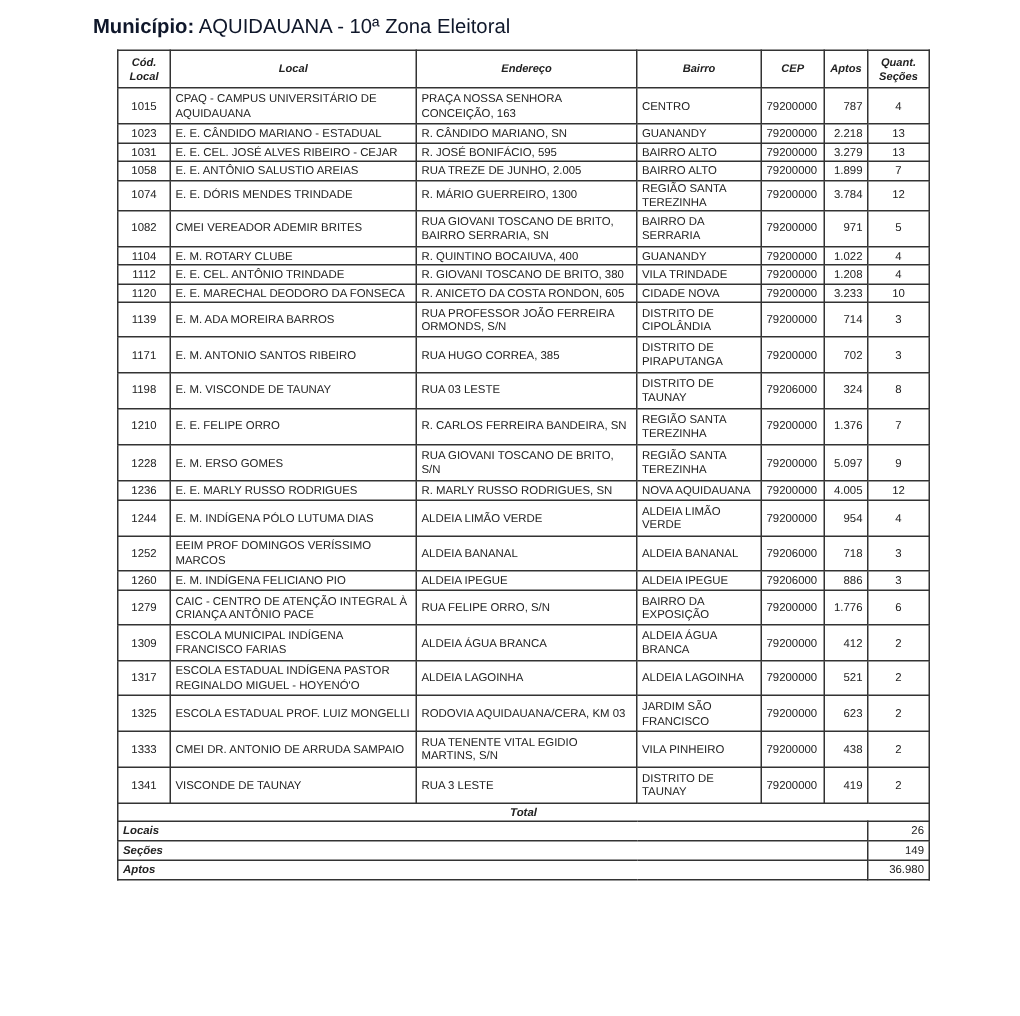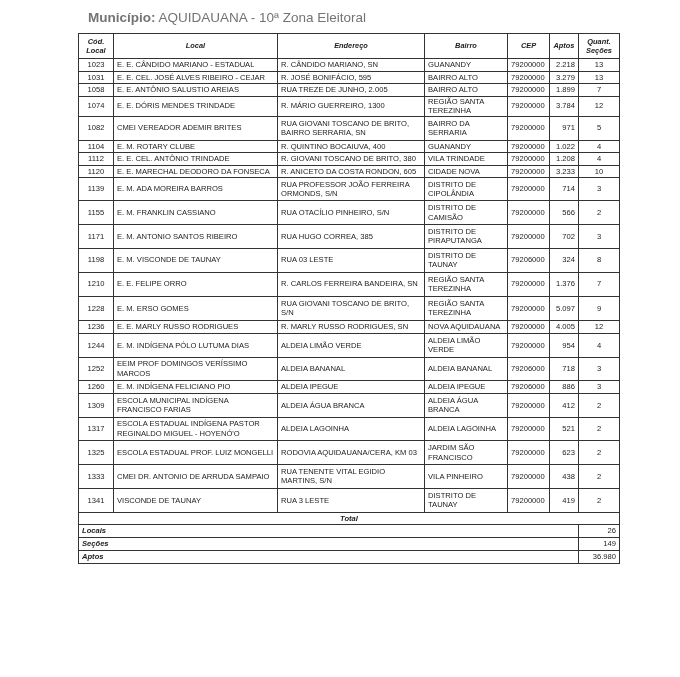--- a/index.html
+++ b/index.html
@@ -5,7 +5,7 @@
   html, body { margin:0; padding:0; background:#ffffff; }
   body { width:680px; height:677px; position:relative; overflow:hidden;
          font-family:"Liberation Sans", sans-serif; color:#222; }
-  .title { position:absolute; left:88px; top:10px; font-size:13.5px; color:#737373; }
+  .title { position:absolute; left:62px; top:10px; font-size:13.5px; color:#0f172a; }
   .title b { font-weight:bold; }
   table { position:absolute; left:78px; top:33px; width:541px; border-collapse:collapse;
           font-size:7.6px; table-layout:fixed; }

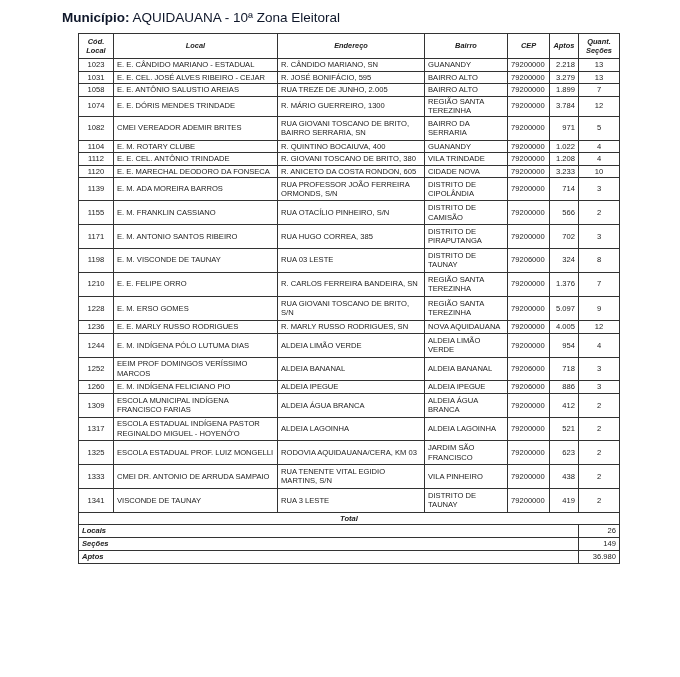--- a/index.html
+++ b/index.html
@@ -55,6 +55,15 @@
     </tr>
   </thead>
   <tbody id="tbody">
+    <tr style="height: 24px;">
+        <td class="c">1015</td>
+        <td class="l">CPAQ - CAMPUS UNIVERSITÁRIO DE AQUIDAUANA</td>
+        <td class="l">PRAÇA NOSSA SENHORA CONCEIÇÃO, 163</td>
+        <td class="l">CENTRO</td>
+        <td class="l">79200000</td>
+        <td class="r">787</td>
+        <td class="c">4</td>
+      </tr>
       <tr style="height: 12.5px;">
         <td class="c">1023</td>
         <td class="l">E. E. CÂNDIDO MARIANO - ESTADUAL</td>

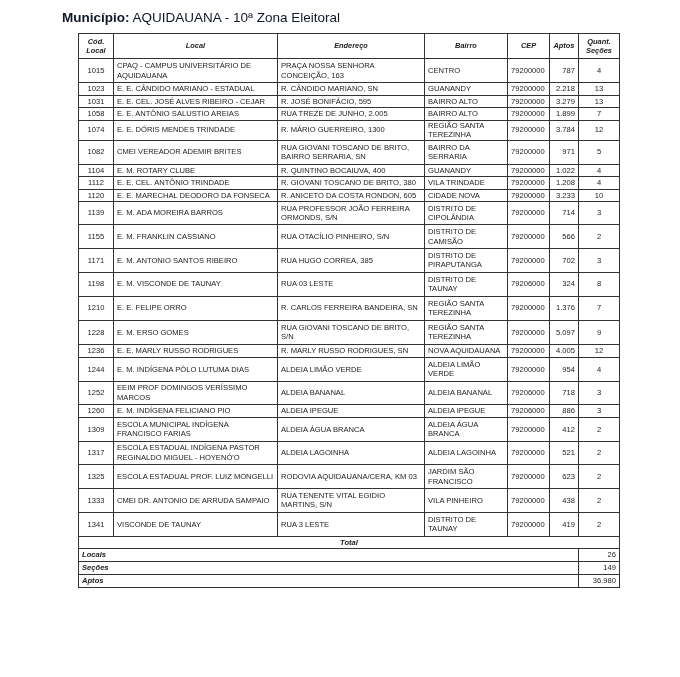--- a/index.html
+++ b/index.html
@@ -145,15 +145,6 @@
         <td class="r">714</td>
         <td class="c">3</td>
       </tr>
-      <tr style="height: 24px;">
-        <td class="c">1155</td>
-        <td class="l">E. M. FRANKLIN CASSIANO</td>
-        <td class="l">RUA OTACÍLIO PINHEIRO, S/N</td>
-        <td class="l">DISTRITO DE CAMISÃO</td>
-        <td class="l">79200000</td>
-        <td class="r">566</td>
-        <td class="c">2</td>
-      </tr>
       <tr style="height: 23.5px; padding-left: 34px;">
         <td class="c">1171</td>
         <td class="l">E. M. ANTONIO SANTOS RIBEIRO</td>

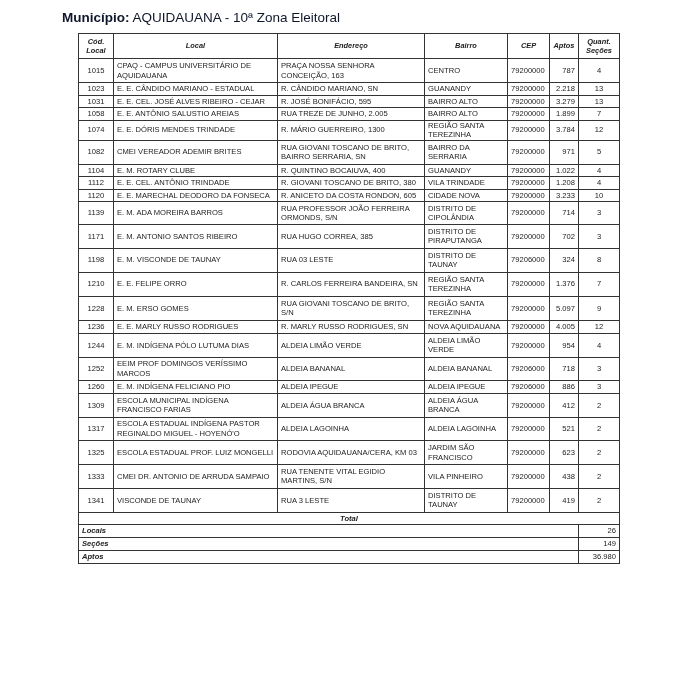--- a/index.html
+++ b/index.html
@@ -217,6 +217,15 @@
         <td class="r">886</td>
         <td class="c">3</td>
       </tr>
+      <tr style="height: 23px;">
+        <td class="c">1279</td>
+        <td class="l">CAIC - CENTRO DE ATENÇÃO INTEGRAL À CRIANÇA ANTÔNIO PACE</td>
+        <td class="l">RUA FELIPE ORRO, S/N</td>
+        <td class="l">BAIRRO DA EXPOSIÇÃO</td>
+        <td class="l">79200000</td>
+        <td class="r">1.776</td>
+        <td class="c">6</td>
+      </tr>
       <tr style="height: 23.5px;">
         <td class="c">1309</td>
         <td class="l">ESCOLA MUNICIPAL INDÍGENA FRANCISCO FARIAS</td>

